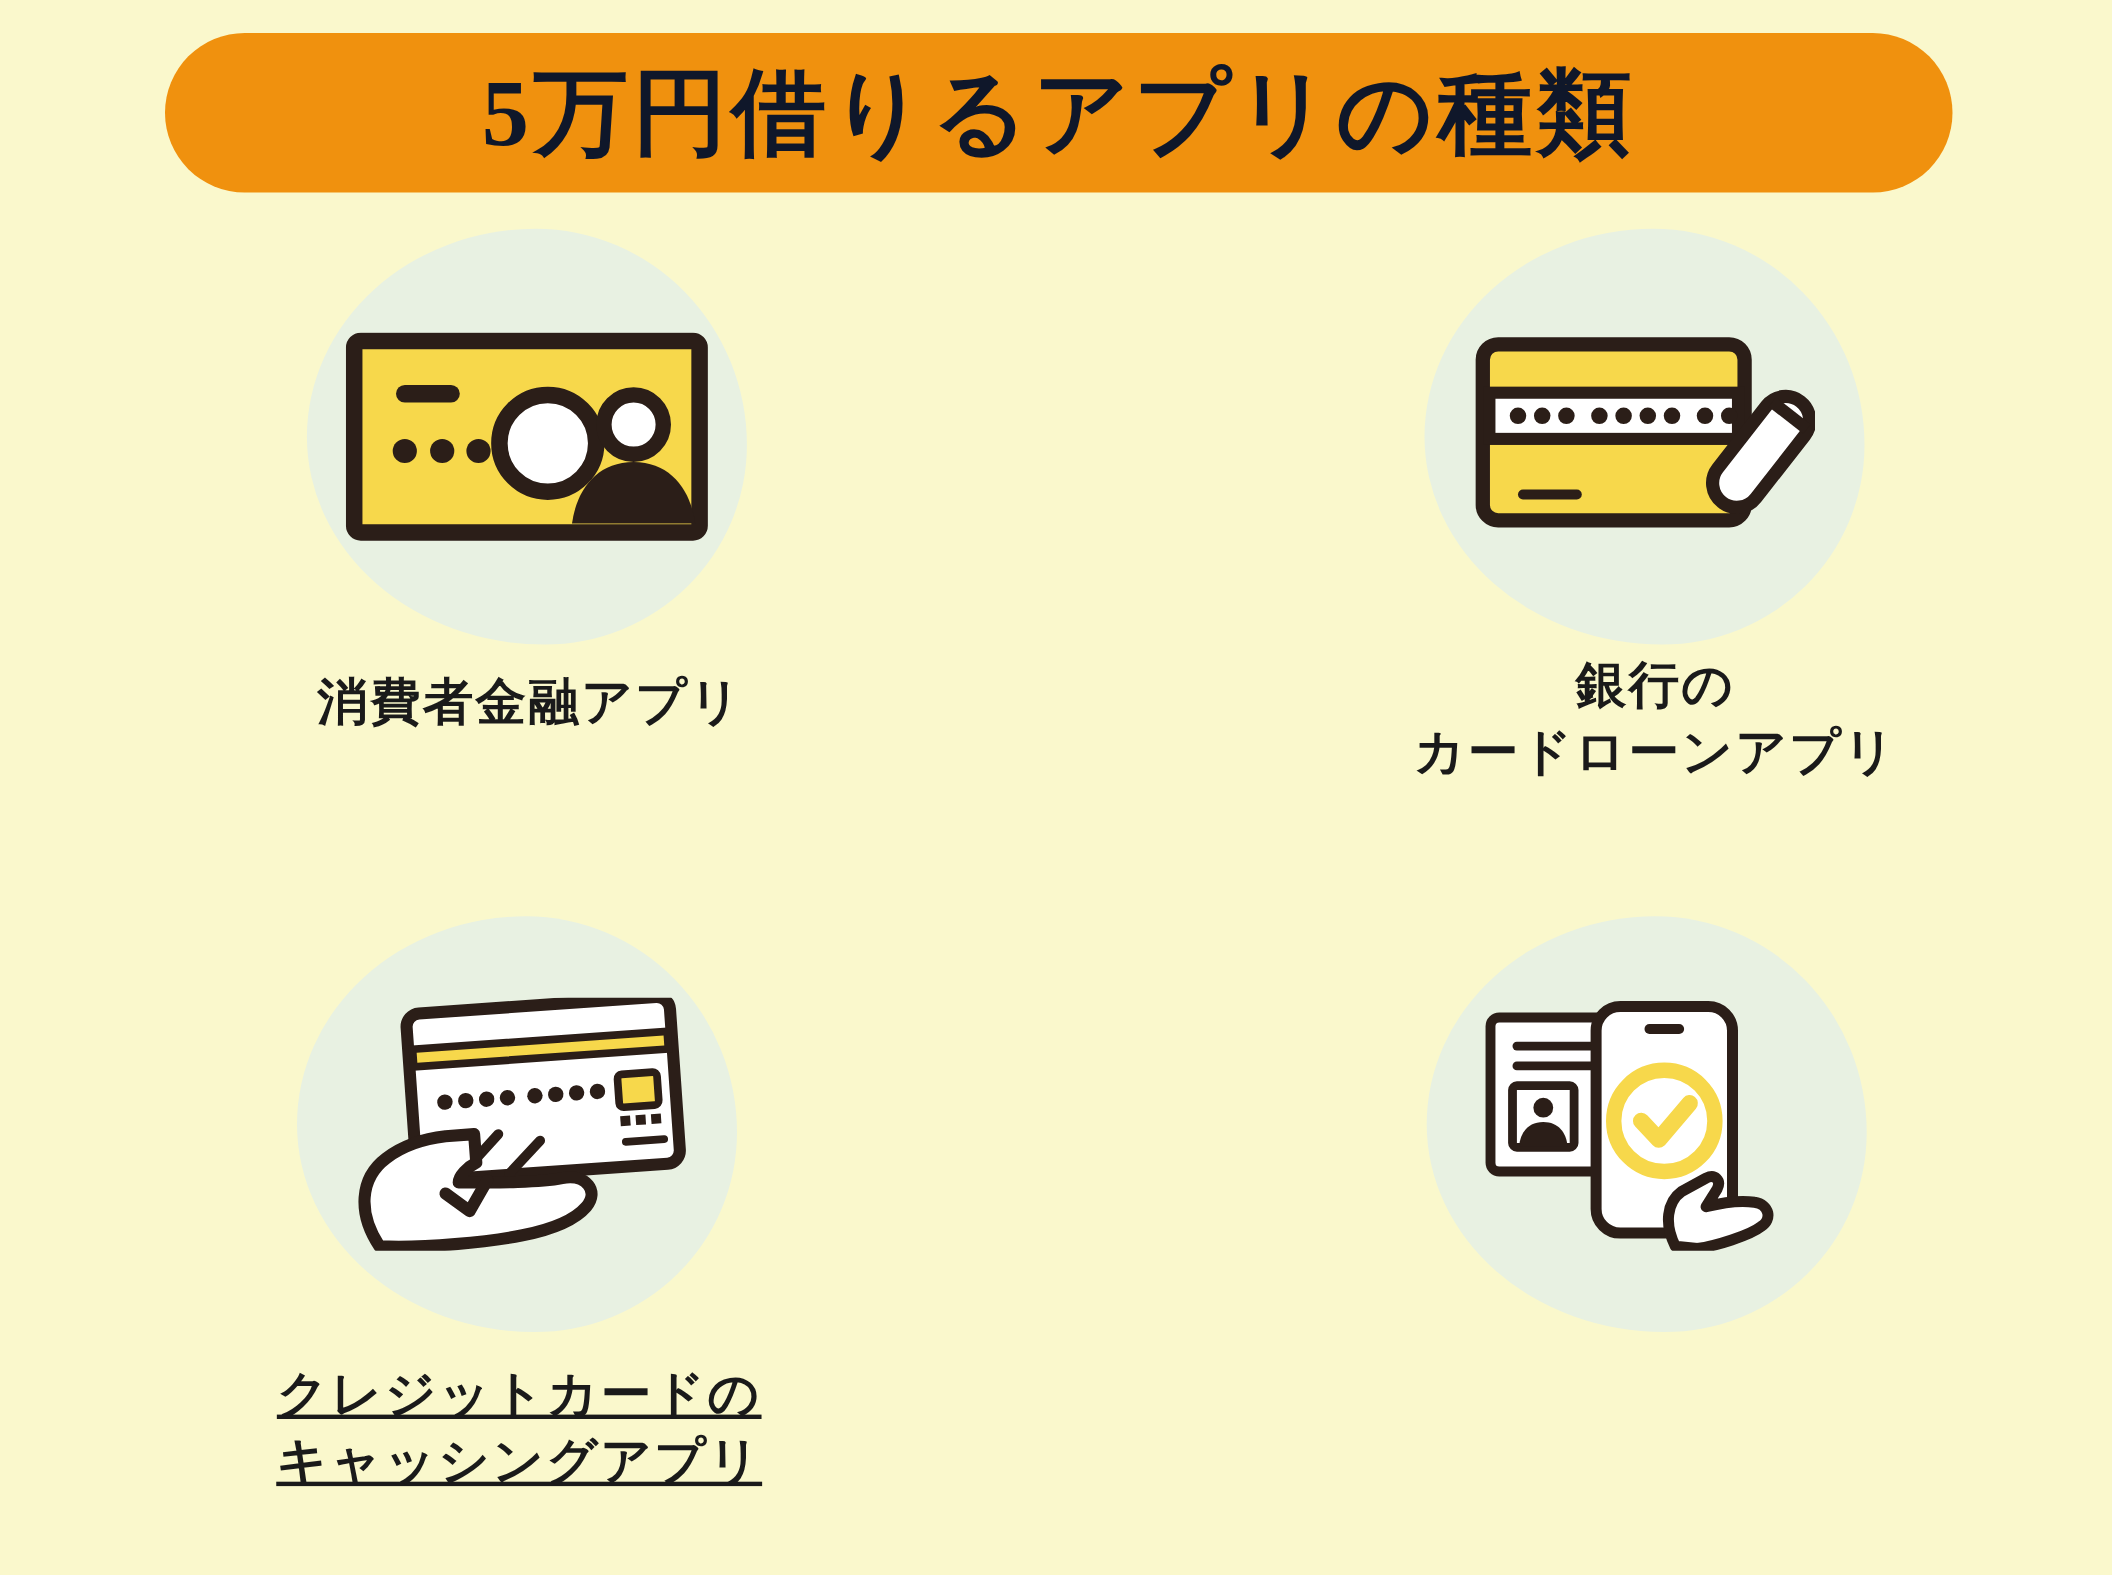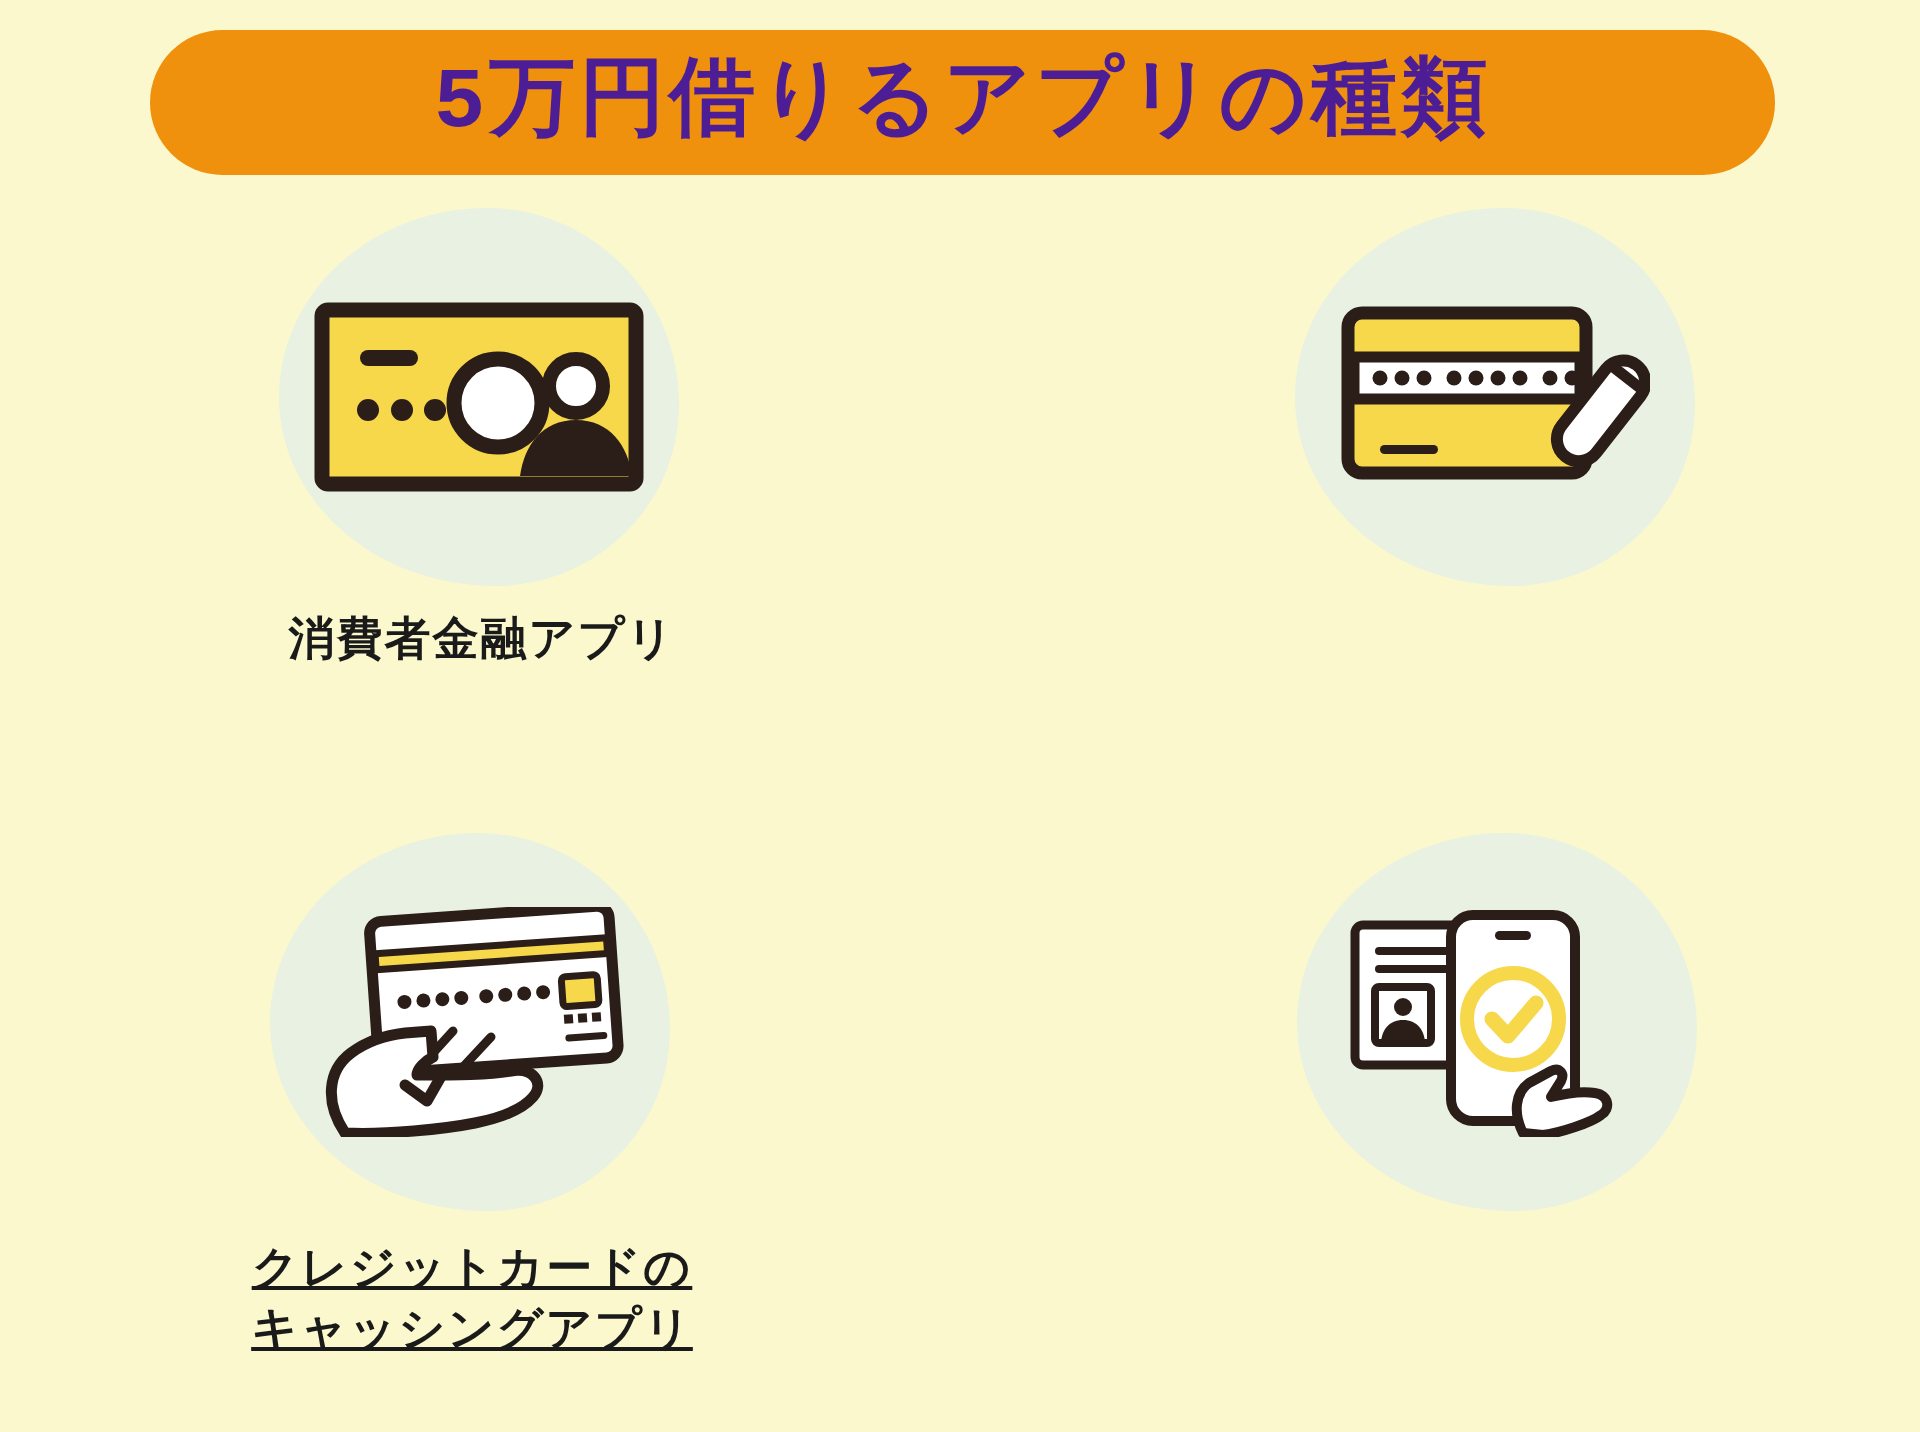--- a/index.html
+++ b/index.html
@@ -18,9 +18,9 @@
     display:flex;align-items:center;justify-content:center;
   }
   .title-text{
-    color:#4c1d95;font-size:86px;font-weight:700;
+    color:#0f172a;font-size:86px;font-weight:700;
     letter-spacing:4px;line-height:1;white-space:nowrap;
-    font-family:Liberation Mono, monospace;
+    font-family:Liberation Serif, serif;
   }
 
   

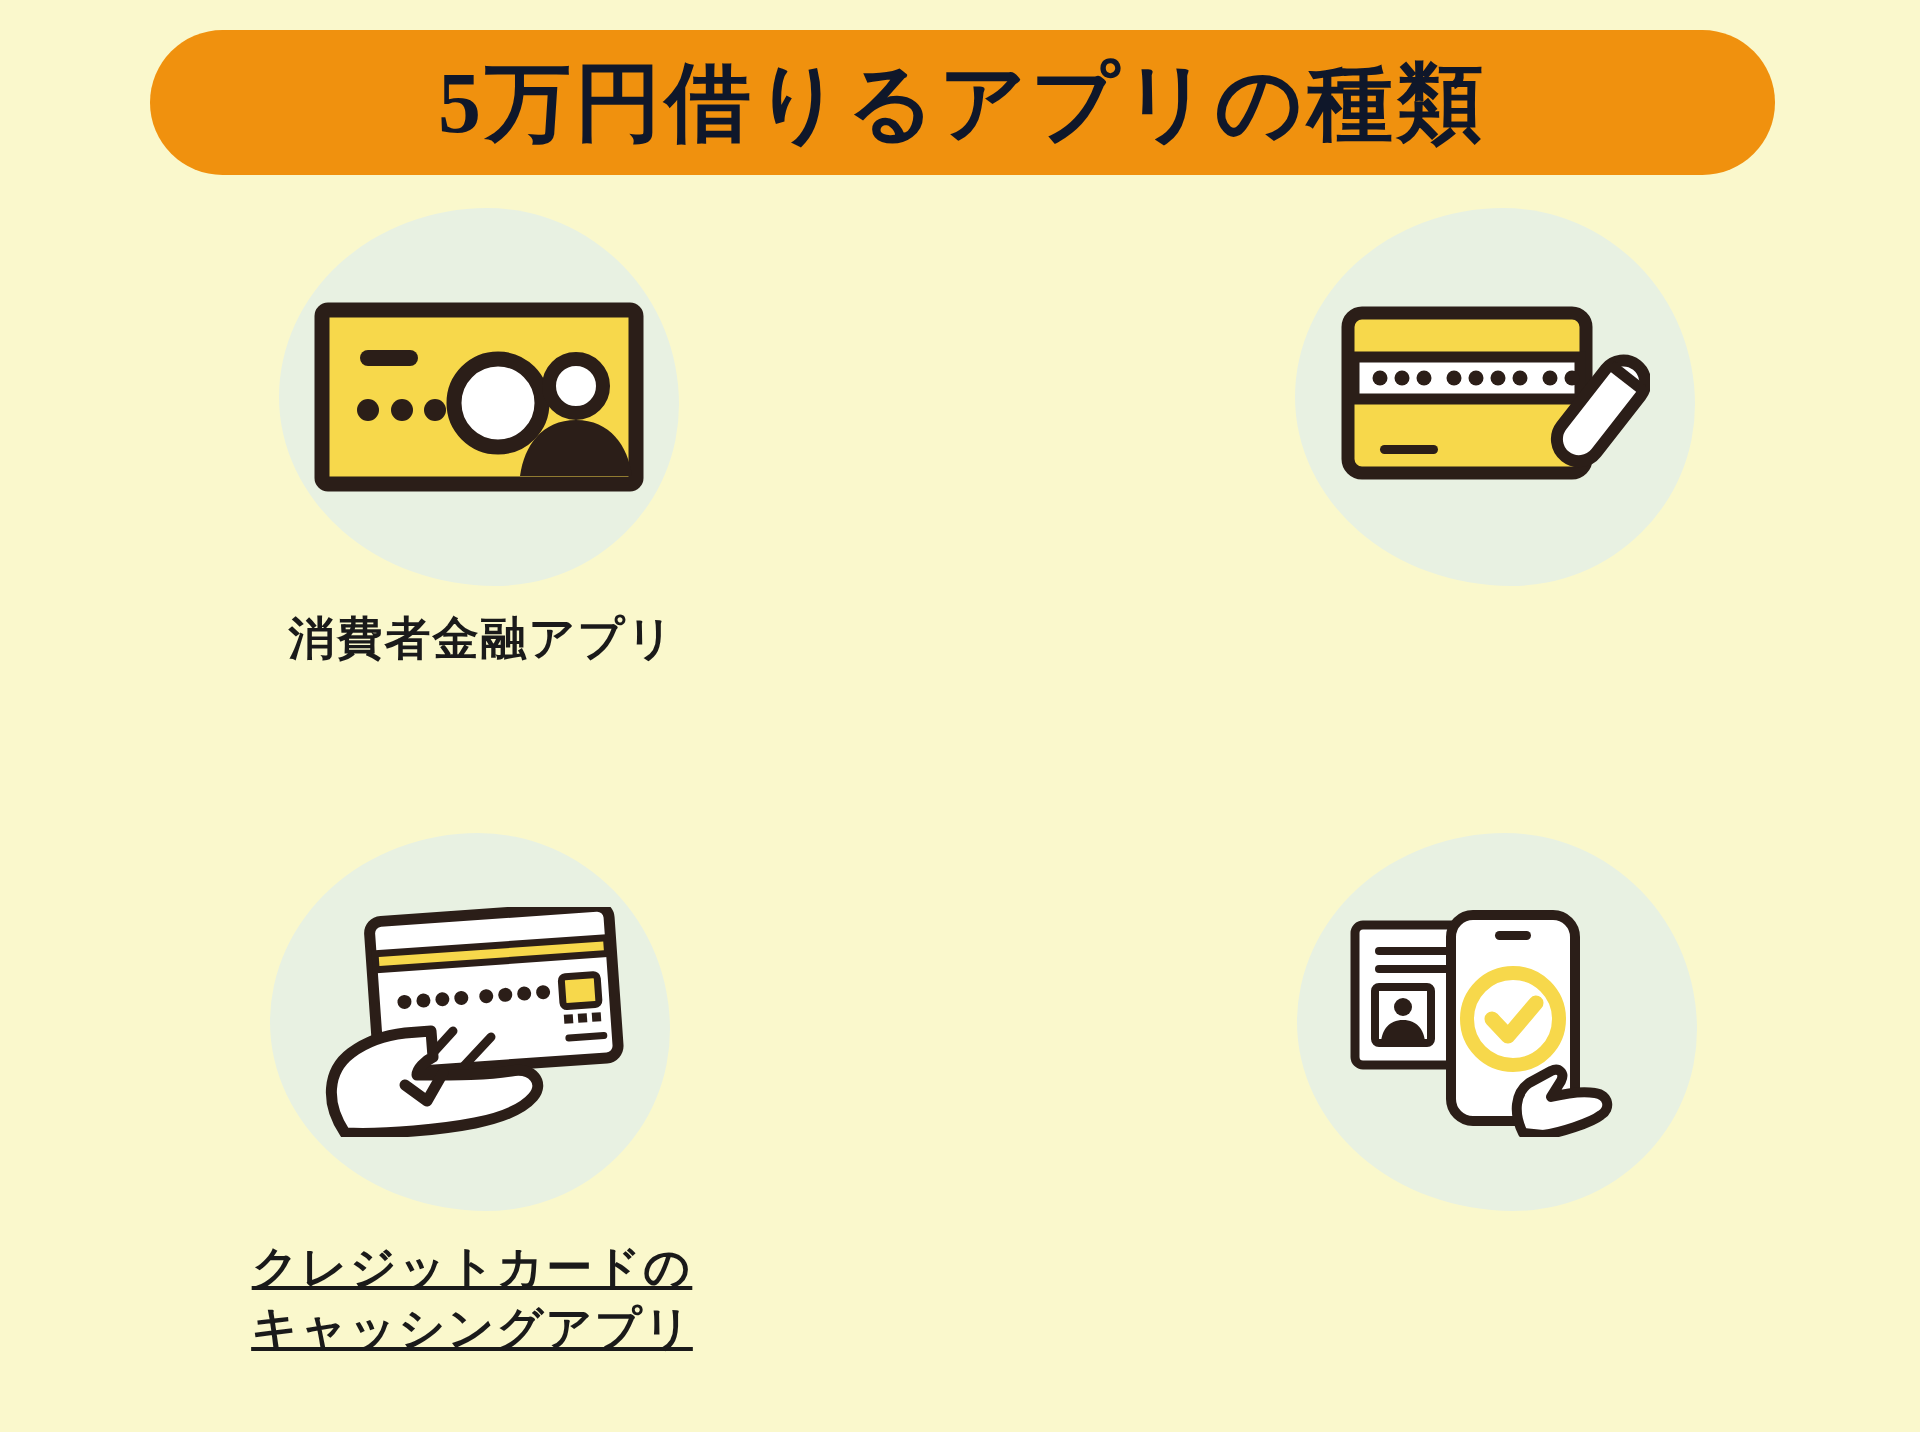--- a/index.html
+++ b/index.html
@@ -122,6 +122,8 @@
           </g>
         </svg>
       </div>
+      <div class="label">銀行の
+カードローンアプリ</div>
     </div>
 
     <div class="cell c2">

